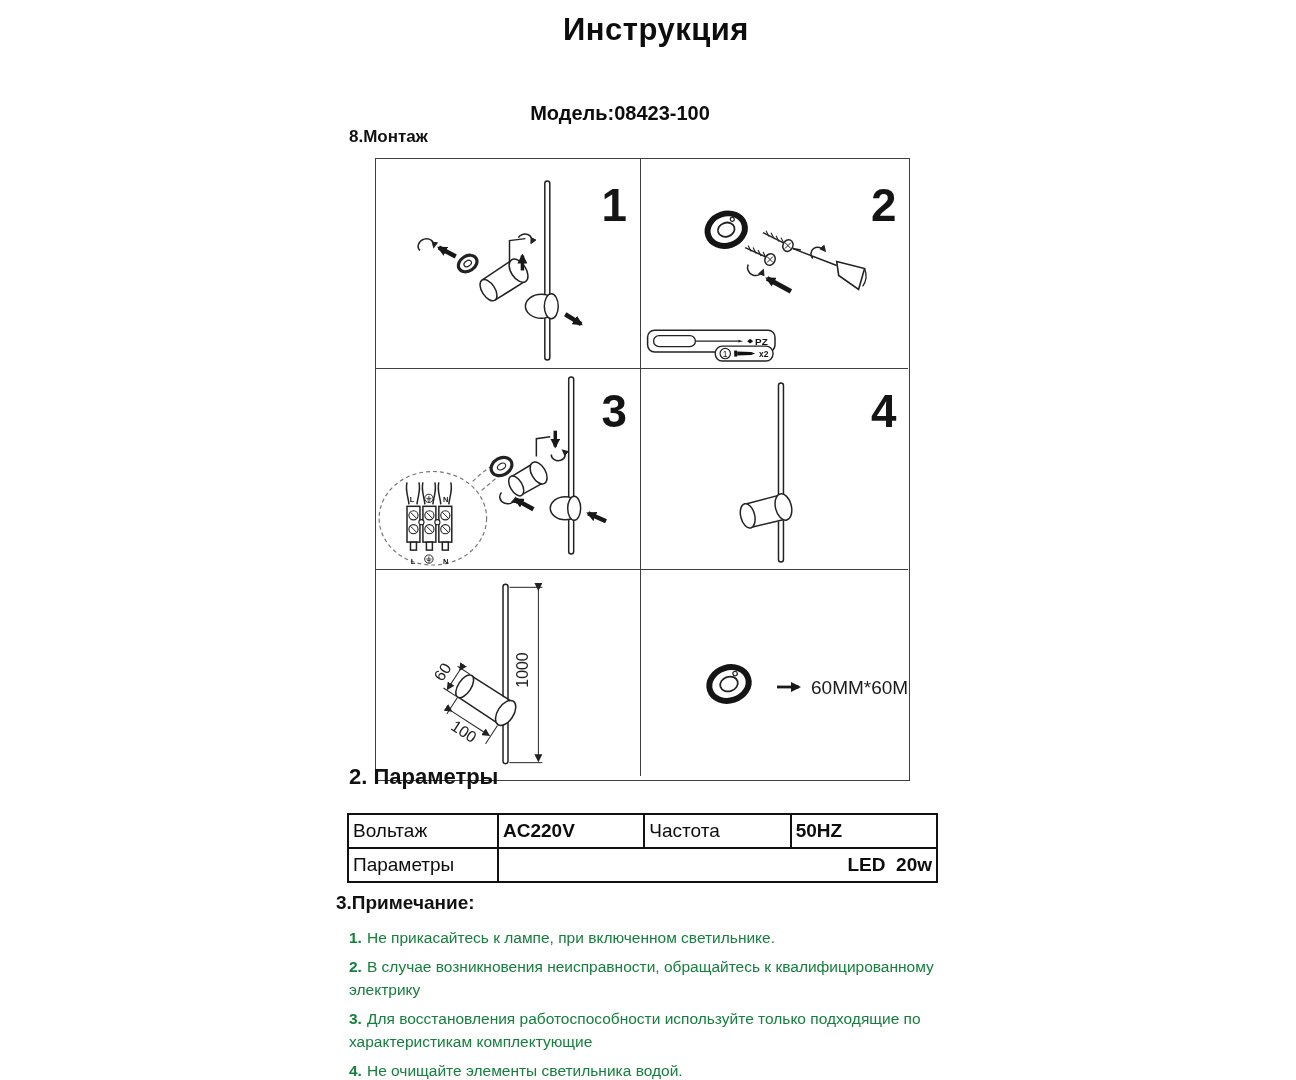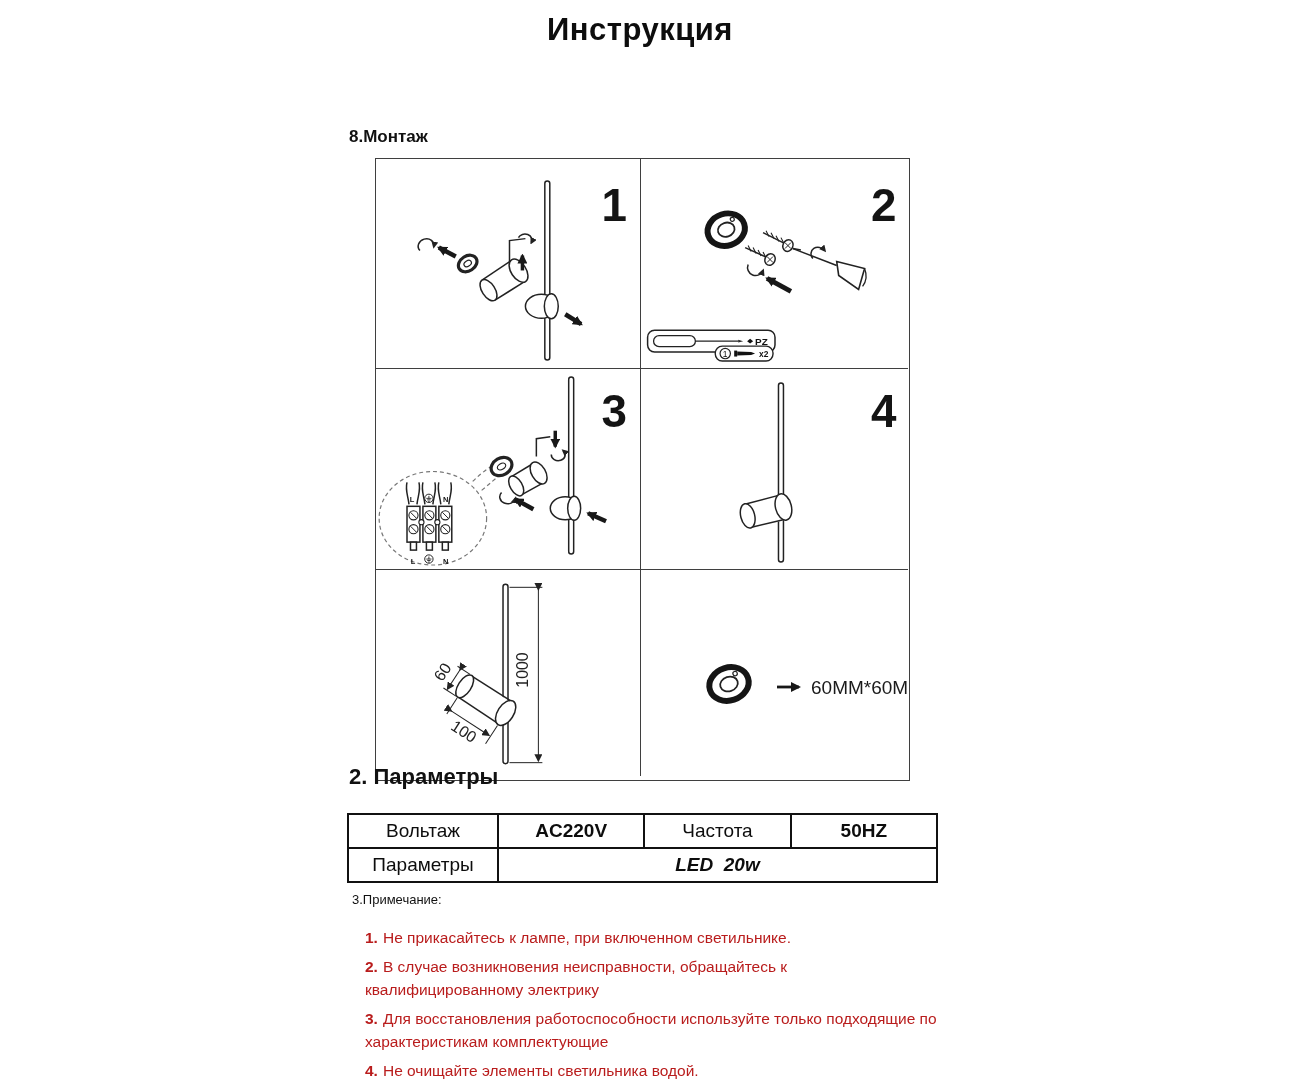--- a/index.html
+++ b/index.html
@@ -9,7 +9,7 @@
   }
   .doc-title{
     position:absolute;top:12px;left:0;width:1280px;text-align:center;
-    font-size:31px;font-weight:700;letter-spacing:0.5px;color:#0d0d0d;
+    font-size:31px;font-weight:700;letter-spacing:0.5px;color:#0d0d0d;padding-left:16px;
   }
   .model-line{
     position:absolute;top:102px;left:350px;width:540px;text-align:center;

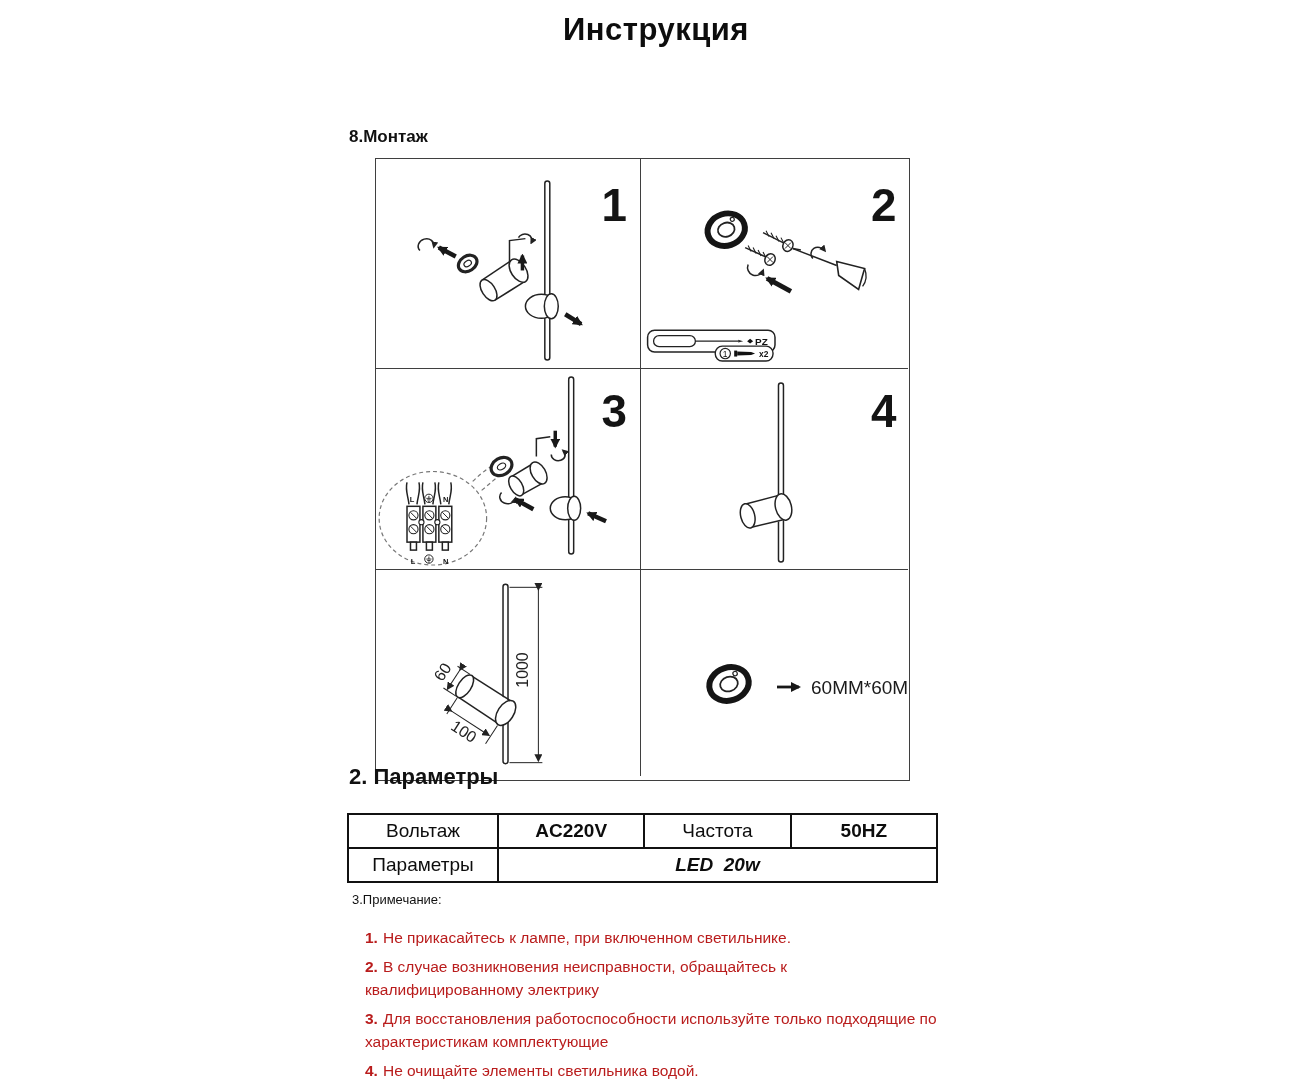--- a/index.html
+++ b/index.html
@@ -55,6 +55,7 @@
 <div class="page">
 
   <div class="doc-title">Инструкция</div>
+  <div class="model-line">Модель:08423-100</div>
   <div class="sec-montage">8.Монтаж</div>
 
   <div class="grid">

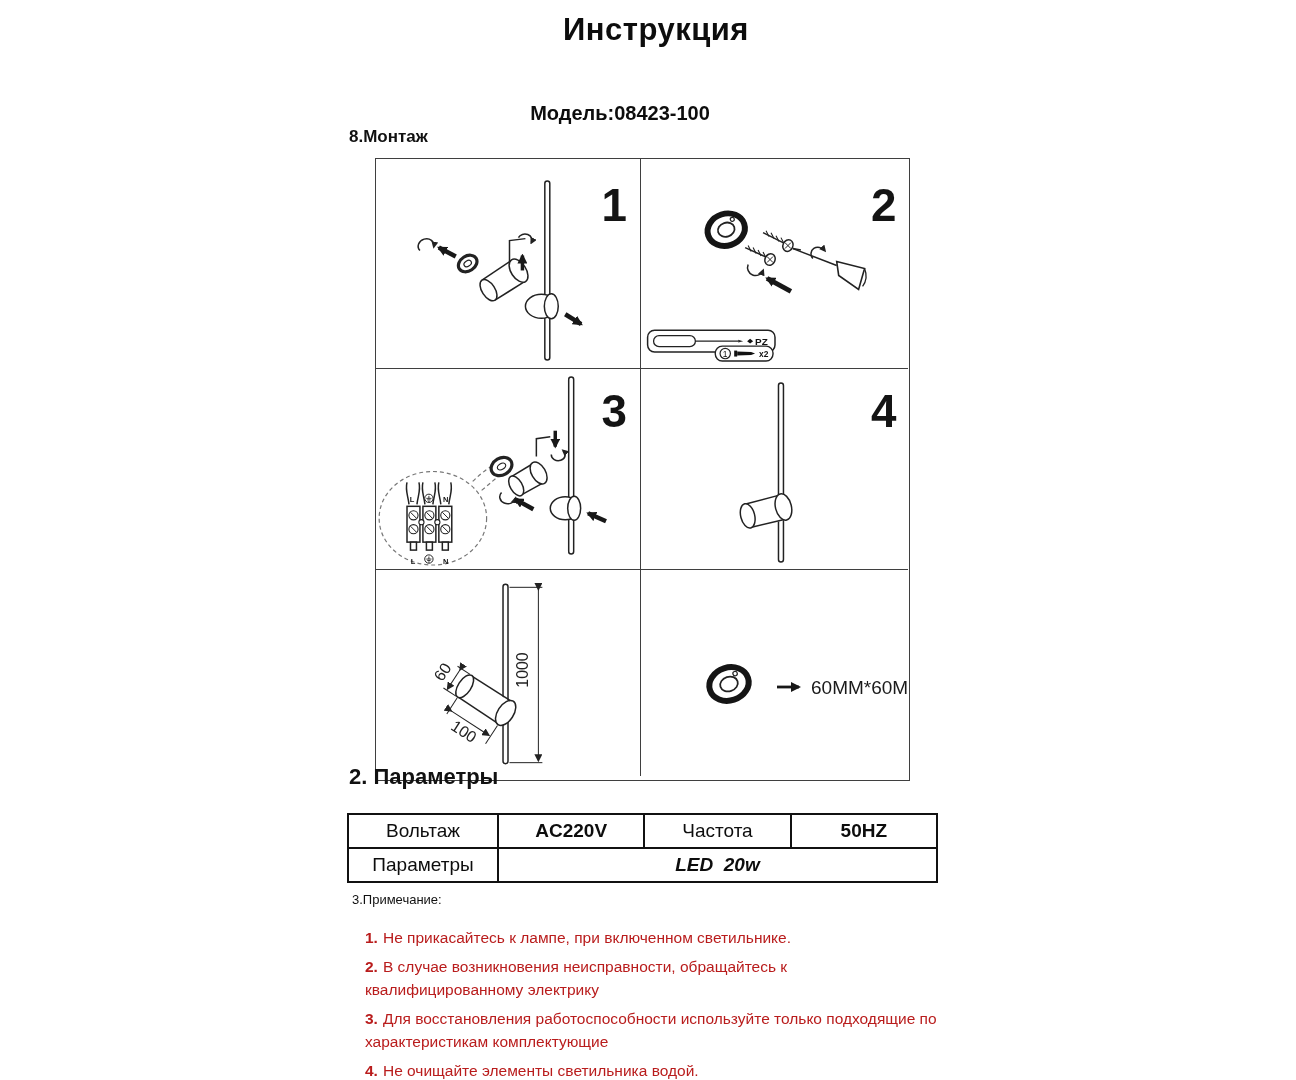--- a/index.html
+++ b/index.html
@@ -37,7 +37,7 @@
     border:2px solid #111;border-collapse:collapse;table-layout:fixed;background:#fff;
   }
   .params-table td{
-    border:2px solid #111;height:32px;text-align:center;vertical-align:middle;
+    border:2px solid #111;height:32px;text-align:left;vertical-align:middle;
     font-size:19px;color:#0d0d0d;padding:0 4px;white-space:pre;
   }
   .params-table td.val{font-weight:700;font-size:19px;}

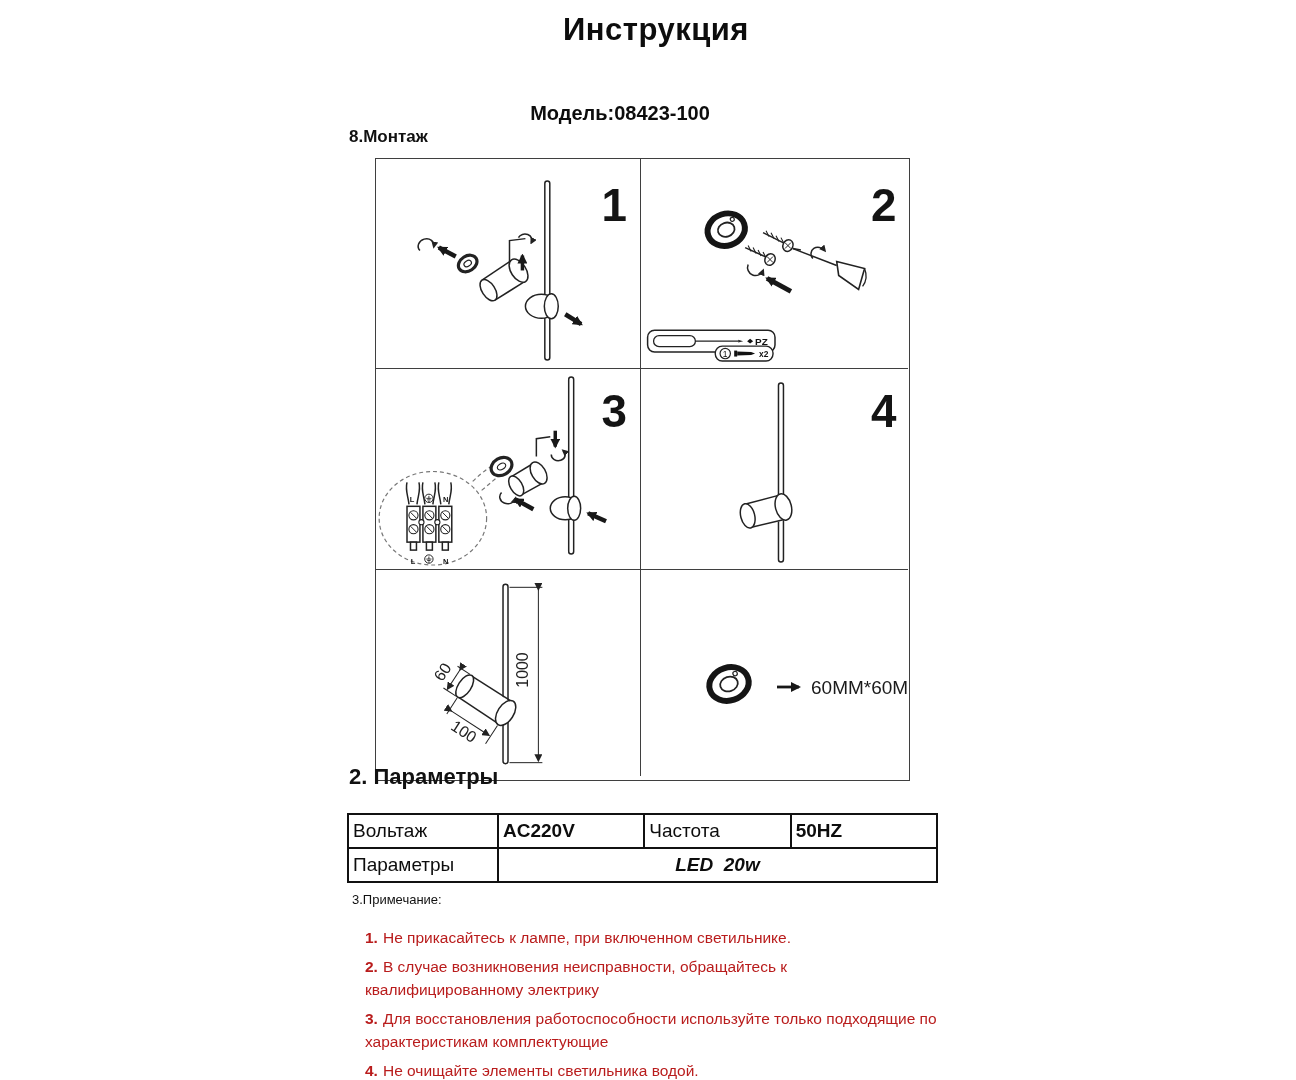--- a/index.html
+++ b/index.html
@@ -41,7 +41,7 @@
     font-size:19px;color:#0d0d0d;padding:0 4px;white-space:pre;
   }
   .params-table td.val{font-weight:700;font-size:19px;}
-  .params-table td.left{text-align:center;font-style:italic;}
+  .params-table td.left{text-align:right;}
   .c-label{width:140px;}
   .notes{position:absolute;left:349px;top:926px;width:600px;}
   .notes p{margin:0 0 6px 16px;font-size:15.5px;line-height:23px;color:#b91c1c;}

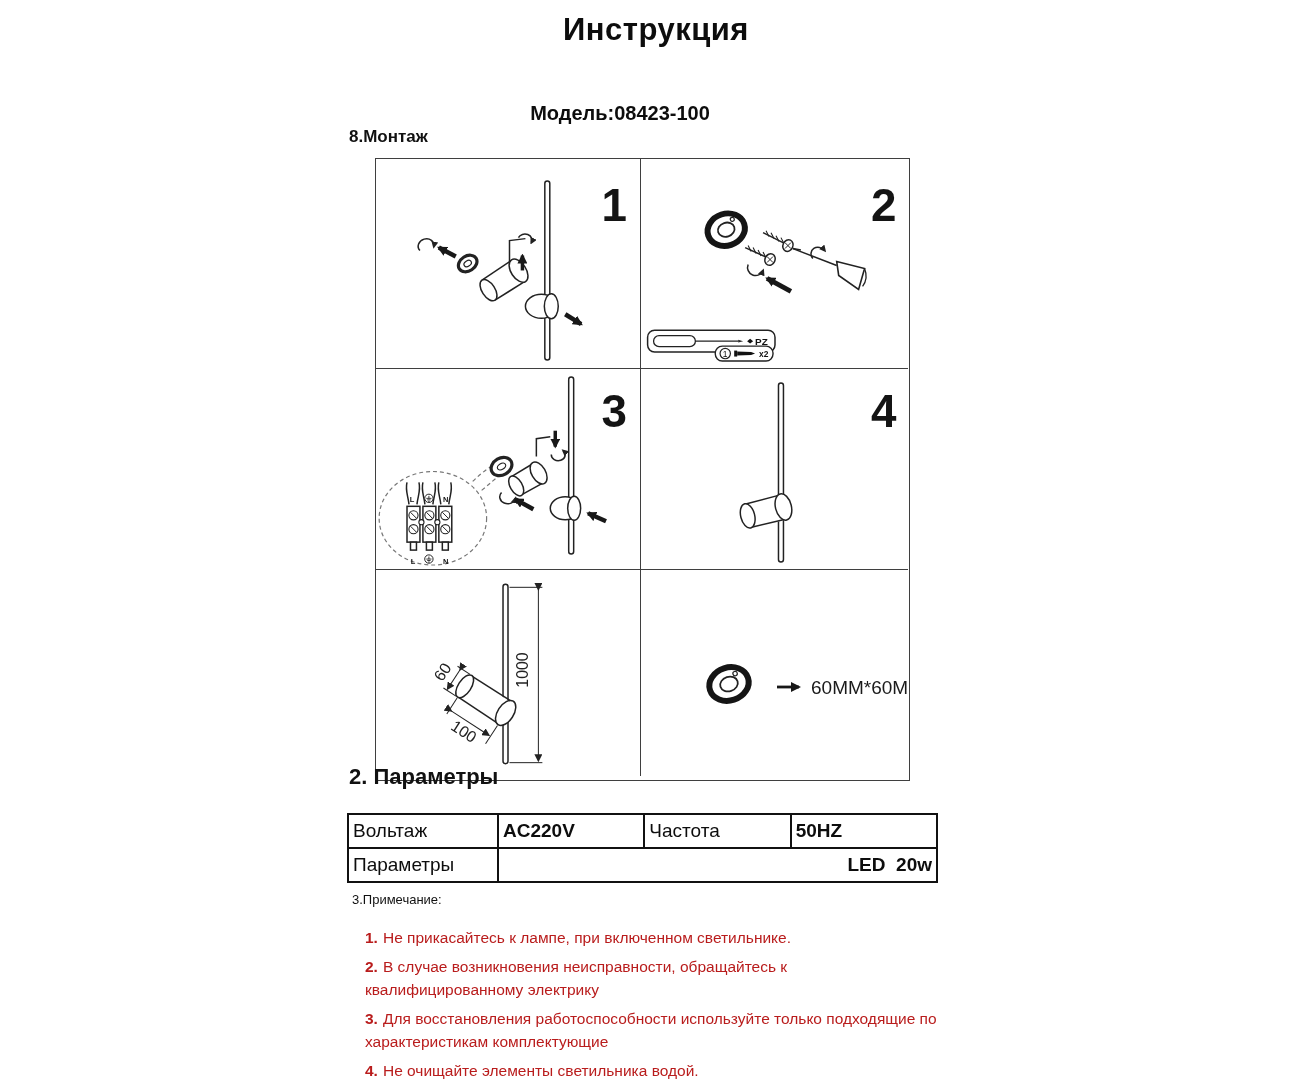--- a/index.html
+++ b/index.html
@@ -17,7 +17,7 @@
   }
   .sec-montage{position:absolute;top:127px;left:349px;font-size:17px;font-weight:700;}
   .sec-params{position:absolute;top:764px;left:349px;font-size:22px;font-weight:700;}
-  .sec-notes{position:absolute;top:892px;left:352px;font-size:13px;font-weight:400;}
+  .sec-notes{position:absolute;top:892px;left:336px;font-size:19px;font-weight:700;}
   .grid{
     position:absolute;left:375px;top:158px;width:535px;height:623px;
     border:1.5px solid #3f3f3f;box-sizing:border-box;

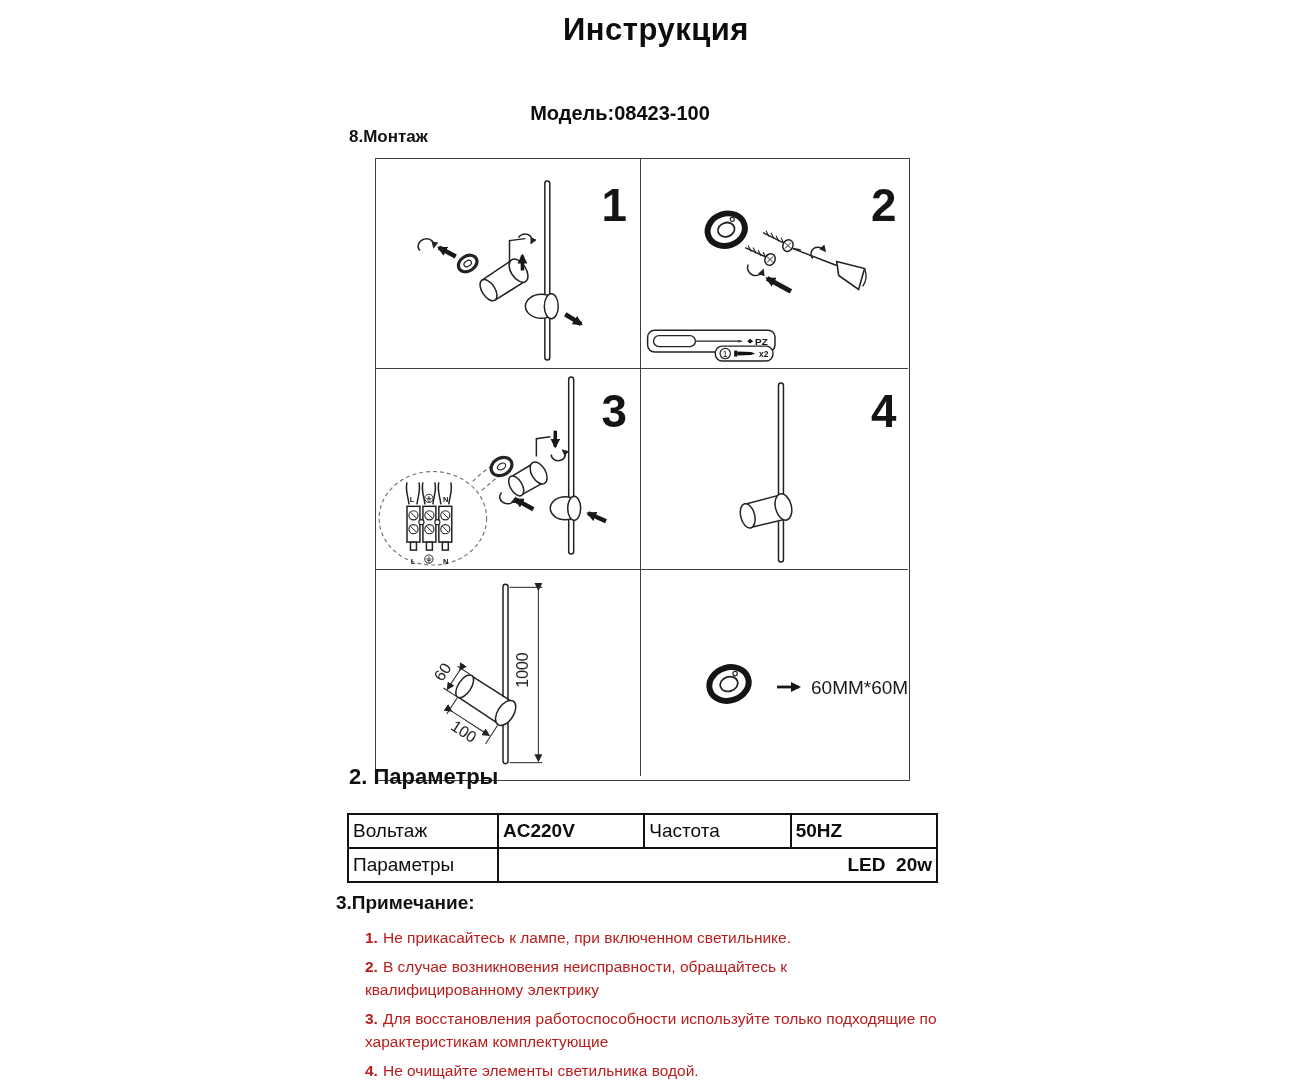--- a/index.html
+++ b/index.html
@@ -44,7 +44,7 @@
   .params-table td.left{text-align:right;}
   .c-label{width:140px;}
   .notes{position:absolute;left:349px;top:926px;width:600px;}
-  .notes p{margin:0 0 6px 16px;font-size:15.5px;line-height:23px;color:#b91c1c;}
+  .notes p{margin:0 0 6px 0;font-size:15.5px;line-height:23px;color:#15803d;}
   .notes b{margin-right:5px;}
   .ln{stroke:#222;fill:none;stroke-width:1.5;}
   .fw{fill:#fff;stroke:#222;stroke-width:1.5;}

